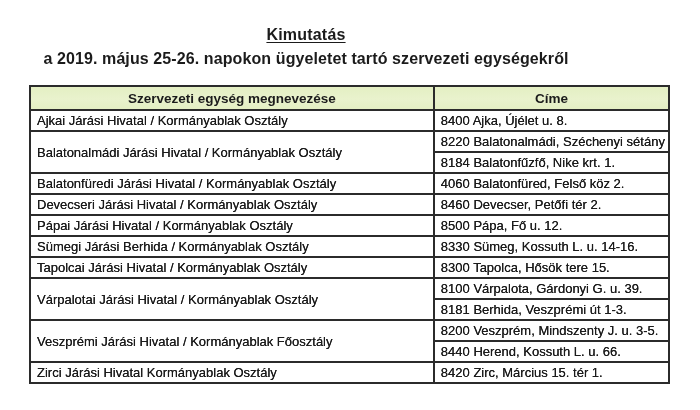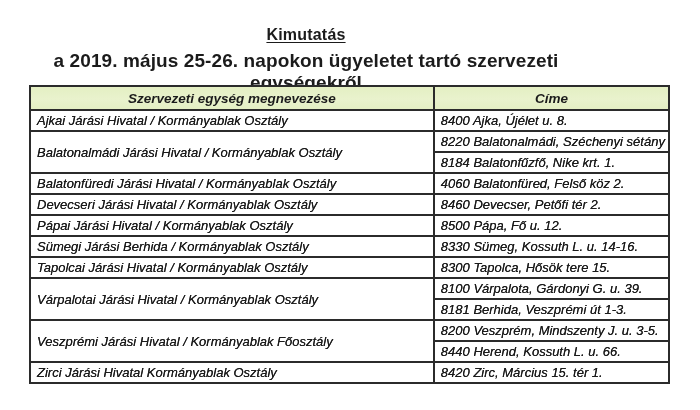--- a/index.html
+++ b/index.html
@@ -30,7 +30,7 @@
   }
   .doc-subtitle{
     margin-top:6px;
-    font-size:19px;
+    font-size:16px;
     font-weight:bold;
     letter-spacing:.1px;
   }

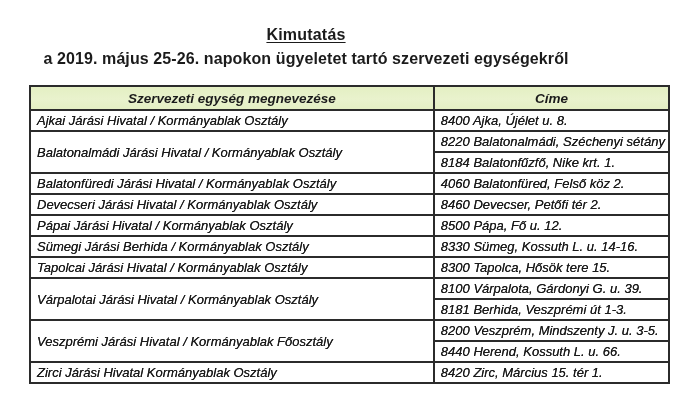--- a/index.html
+++ b/index.html
@@ -46,7 +46,6 @@
     vertical-align:middle;
     overflow:hidden;
     white-space:nowrap;
-    font-style:italic;
   }
   table.duty th{
     background:linear-gradient(180deg, var(--header-bg) 0%, #e9f2cd 55%, var(--header-bg) 100%);

